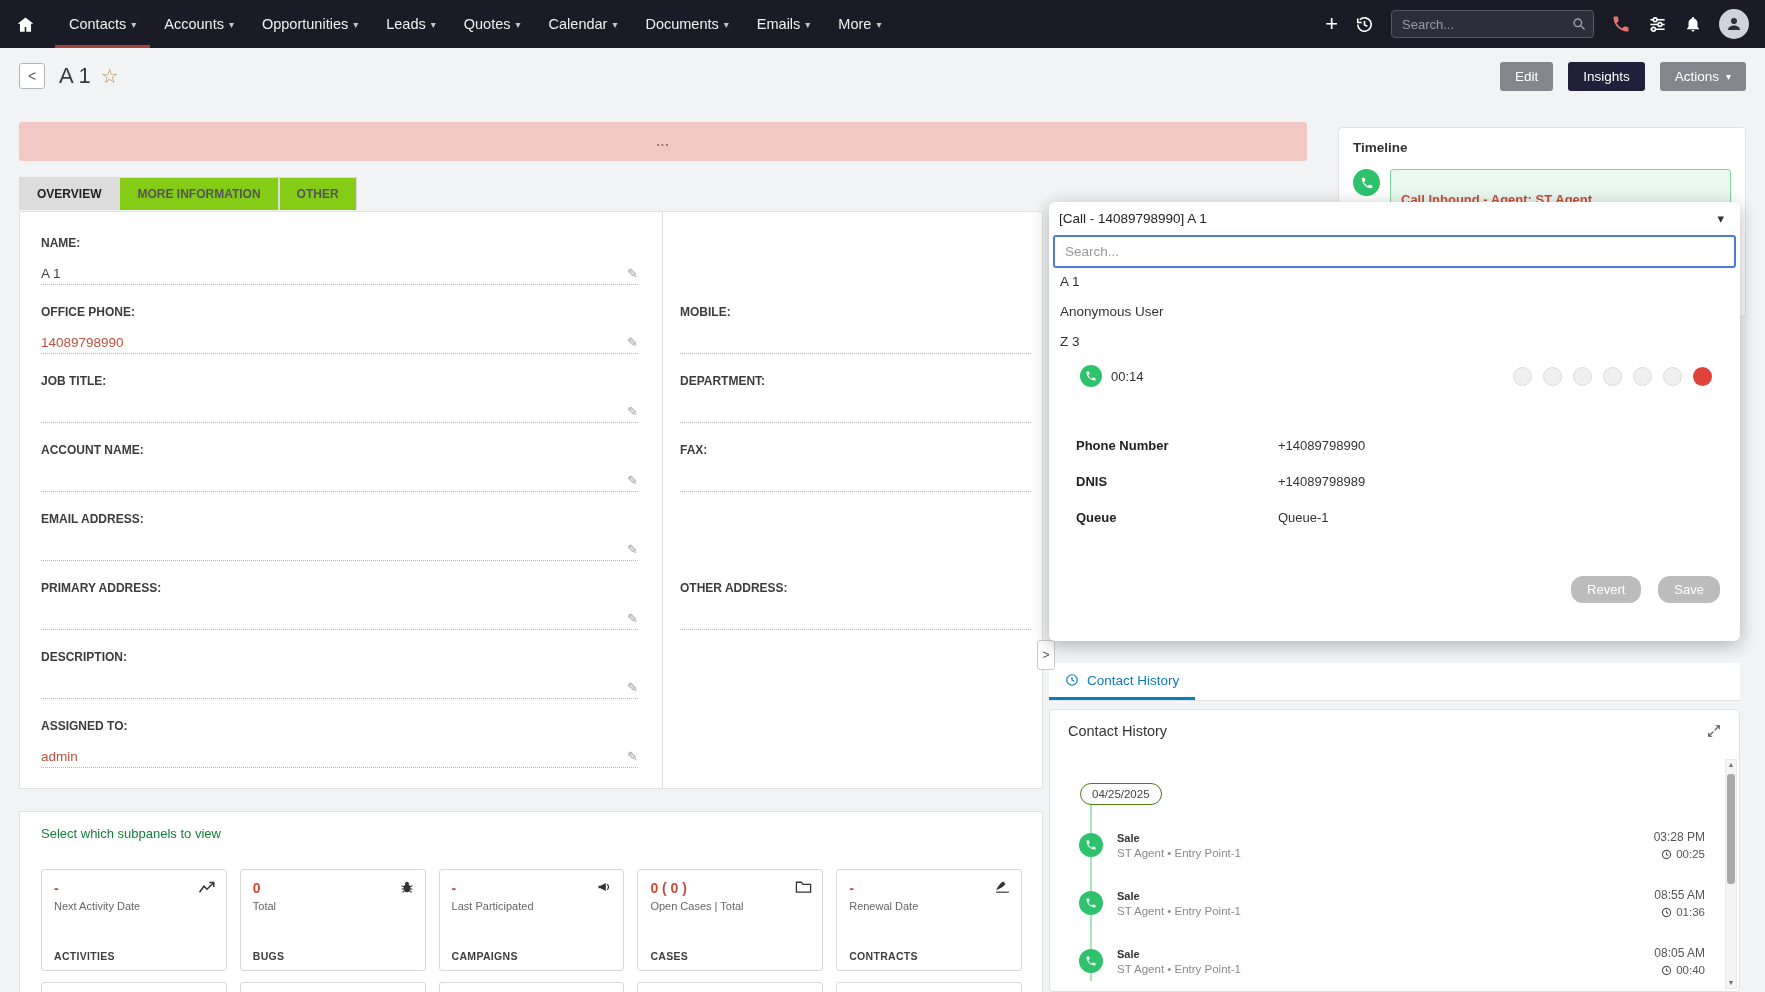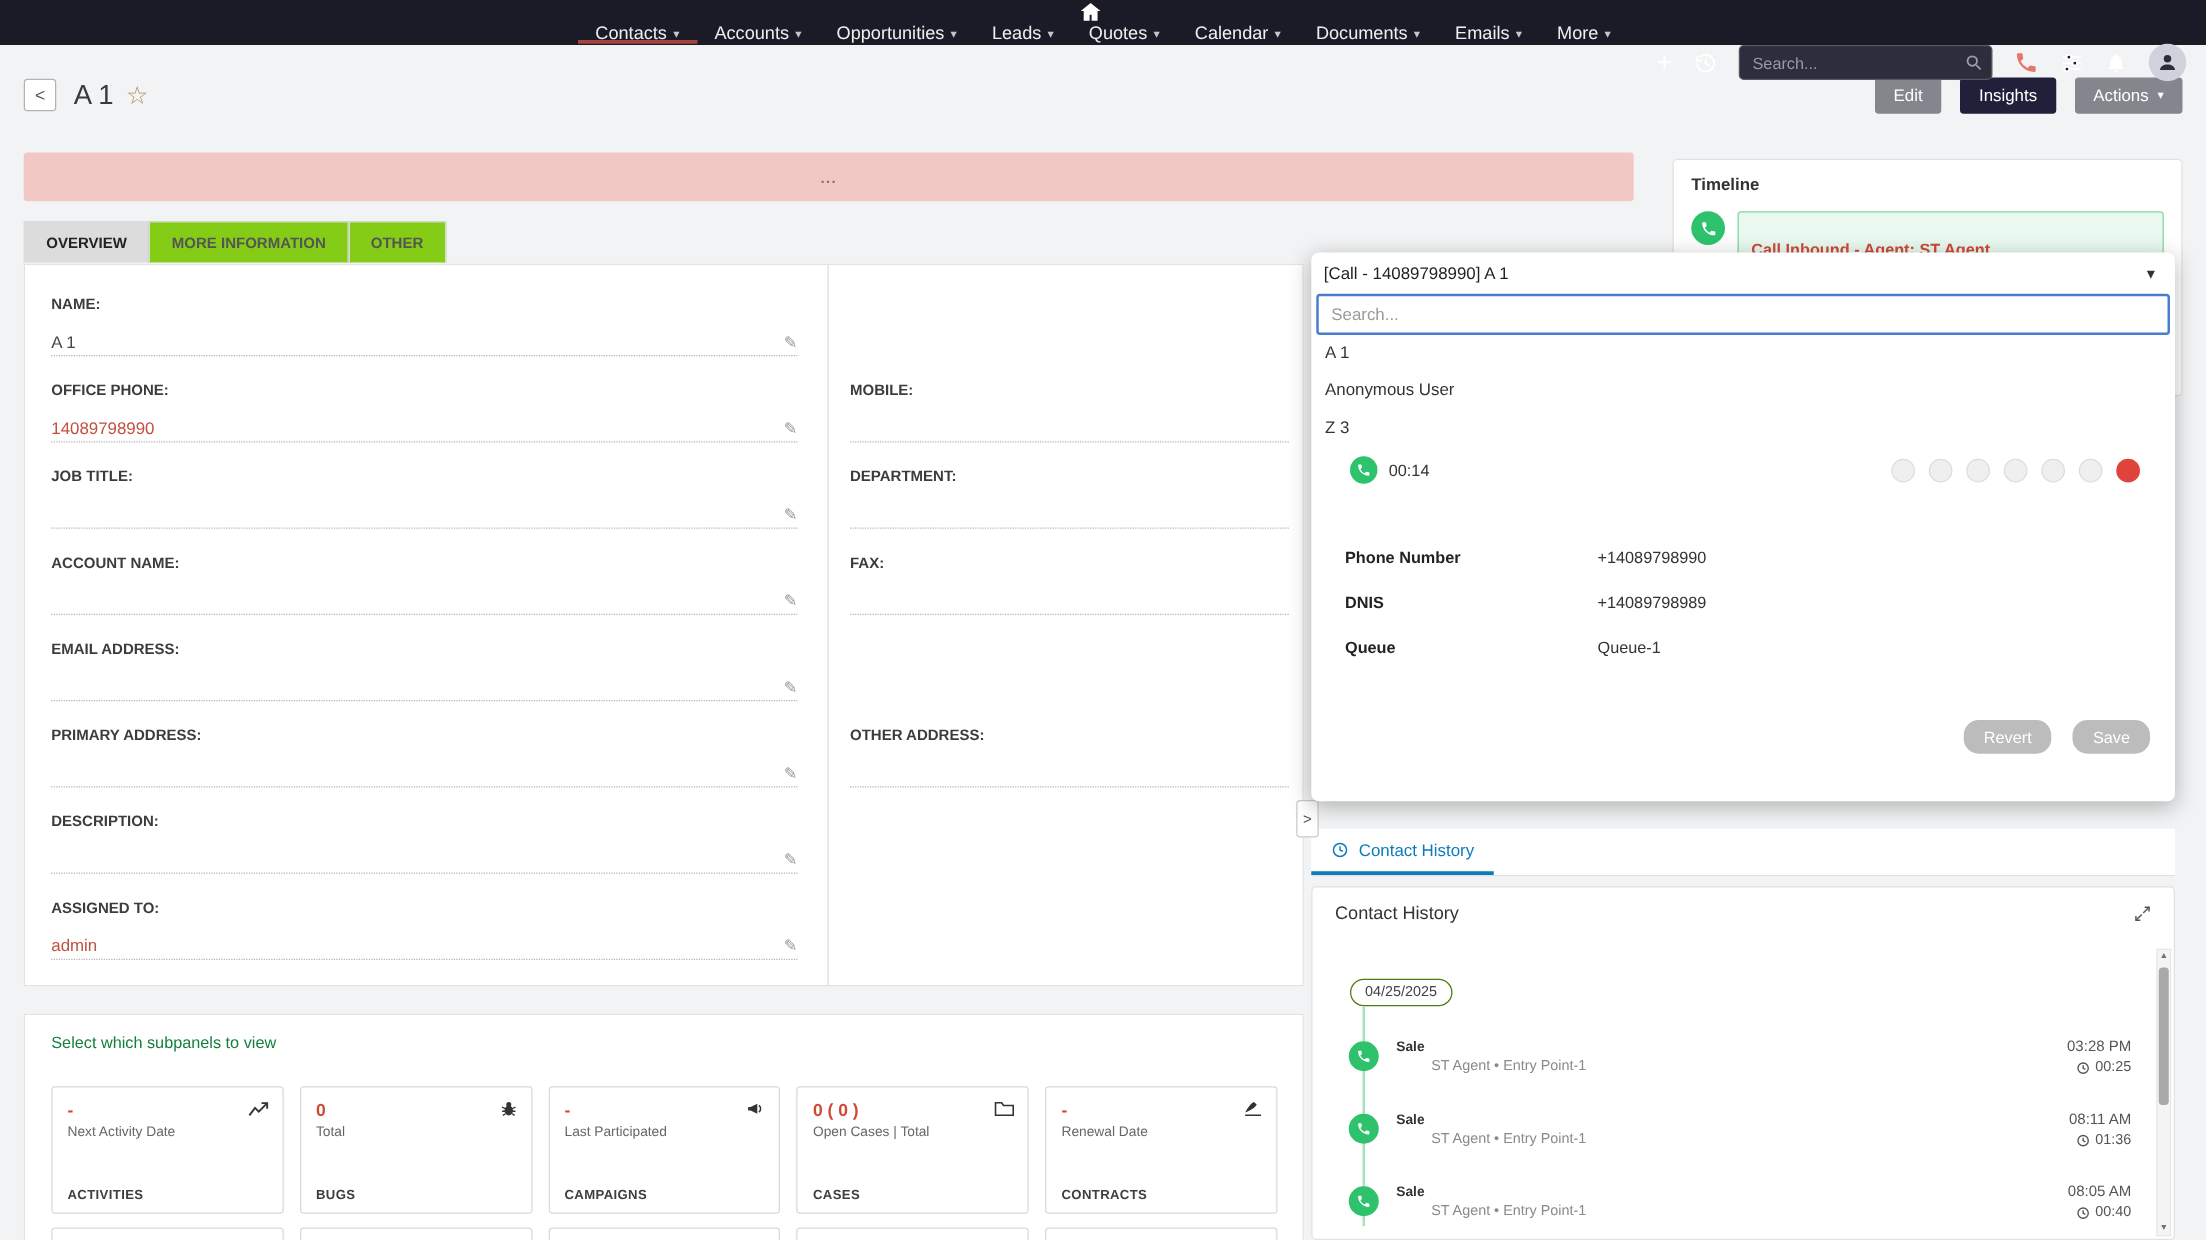--- a/index.html
+++ b/index.html
@@ -13,10 +13,9 @@
 
   
   .navbar {
-    position:absolute; top:0; left:0; right:0; height:36px;
+    position:absolute; top:0; left:0; right:0; height:48px;
     background:#1b1b28; display:flex; align-items:center; padding:0 16px;
     z-index:40;
-    flex-direction:column;
   }
   .nav-home { margin-right:20px; cursor:pointer; }
   .nav-items { display:flex; height:100%; }

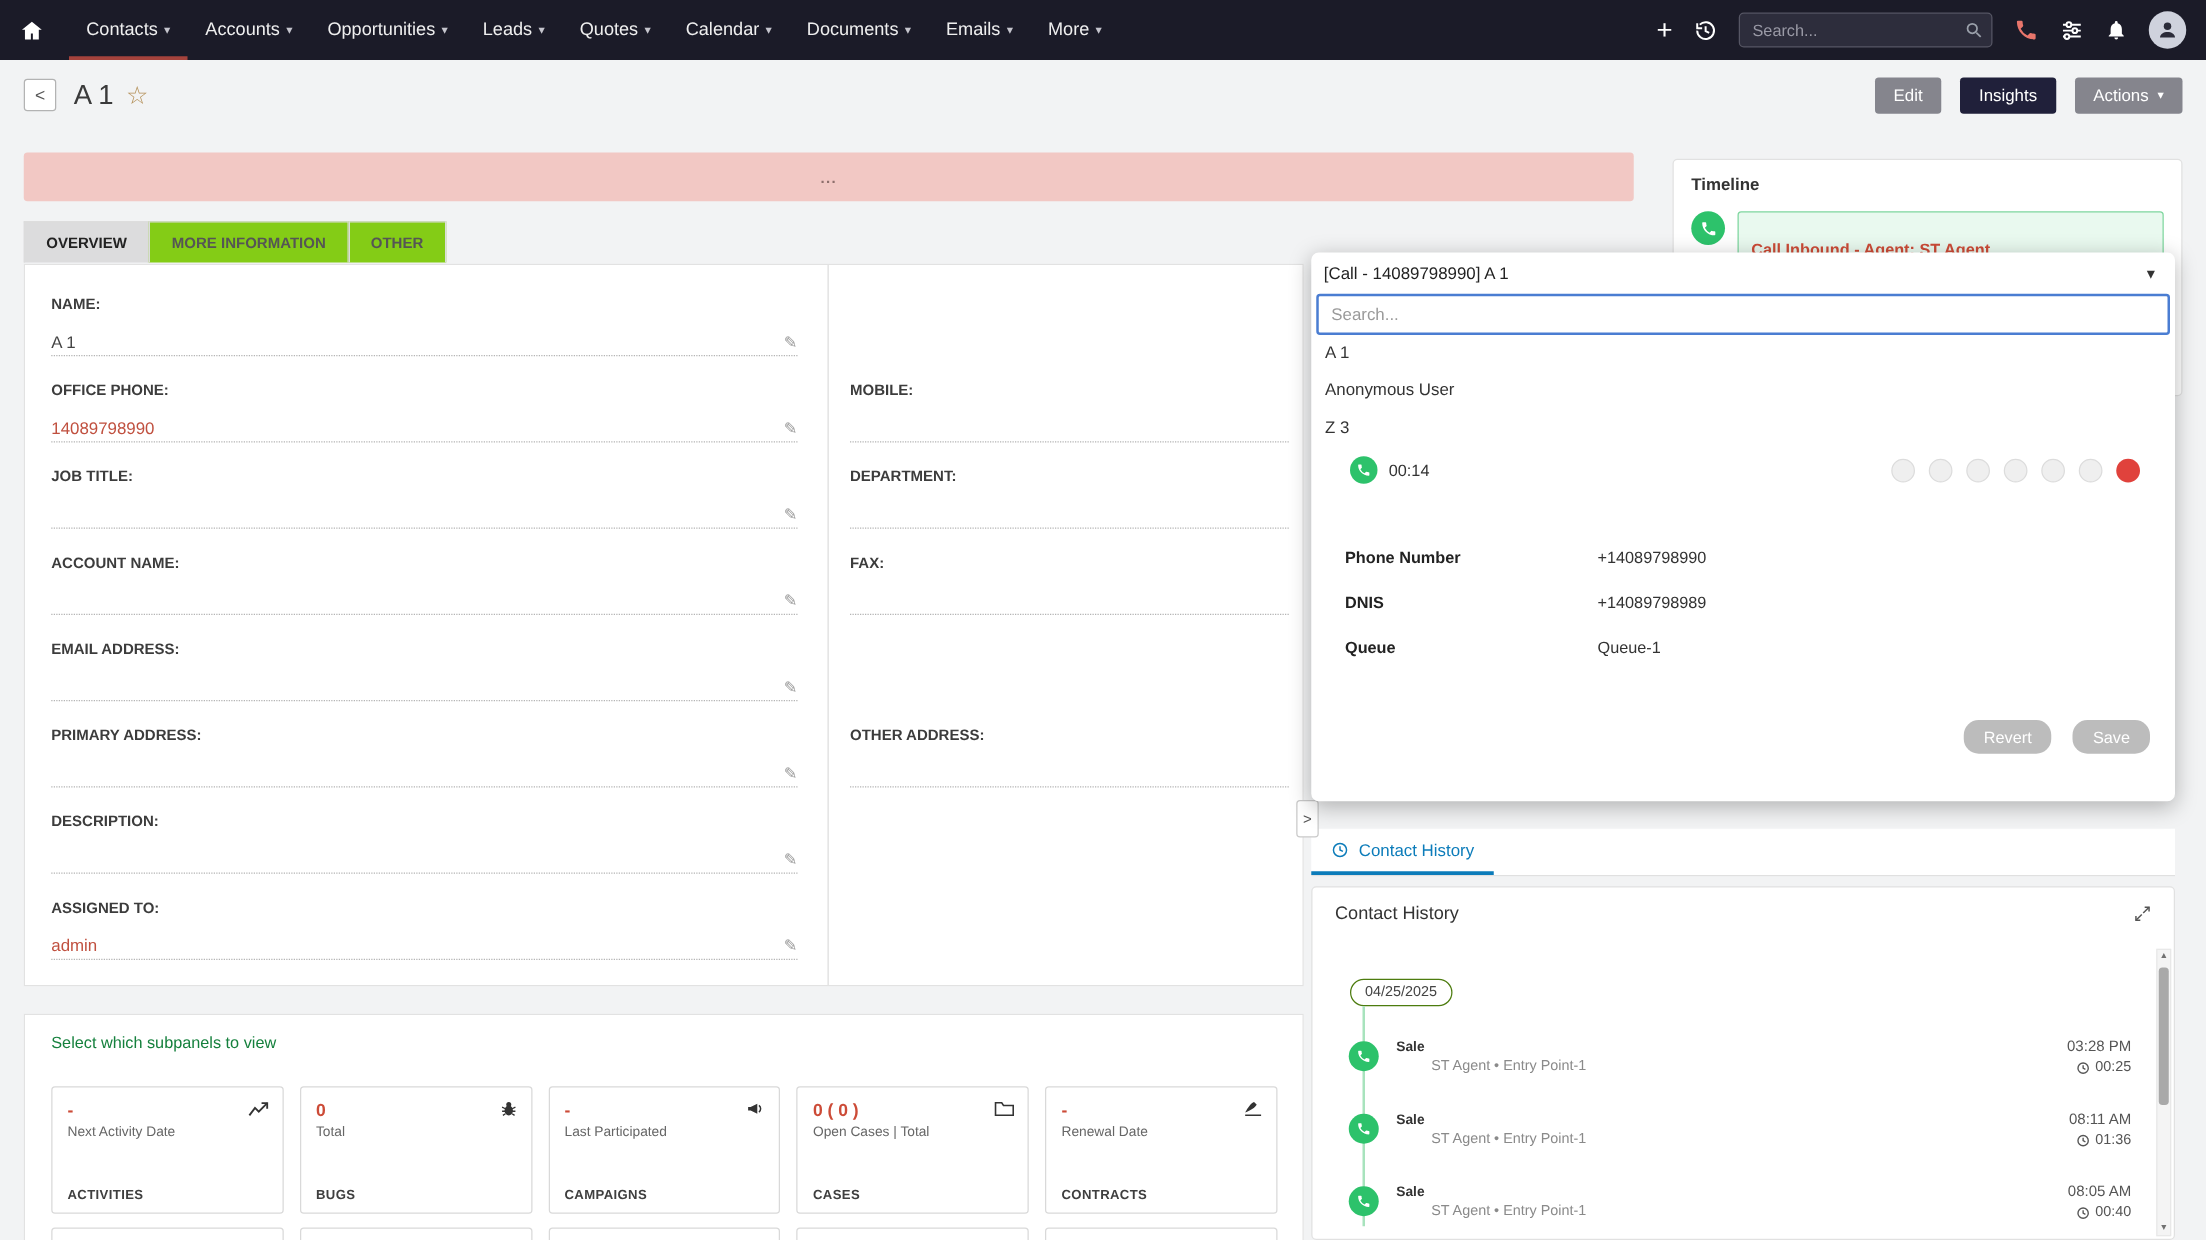--- a/index.html
+++ b/index.html
@@ -211,7 +211,7 @@
   .ch-circle { width:24px; height:24px; position:relative; z-index:2; }
   .ch-entry-main { margin-left:14px; }
   .ch-entry-title { font-size:11px; font-weight:bold; color:#333; }
-  .ch-entry-sub { font-size:11.5px; color:#8a8a8a; margin-top:3px;margin-left:28px; }
+  .ch-entry-sub { font-size:11.5px; color:#8a8a8a; margin-top:3px; }
   .ch-entry-right { margin-left:auto; text-align:right; }
   .ch-entry-time { font-size:12px; color:#555; }
   .ch-entry-dur {

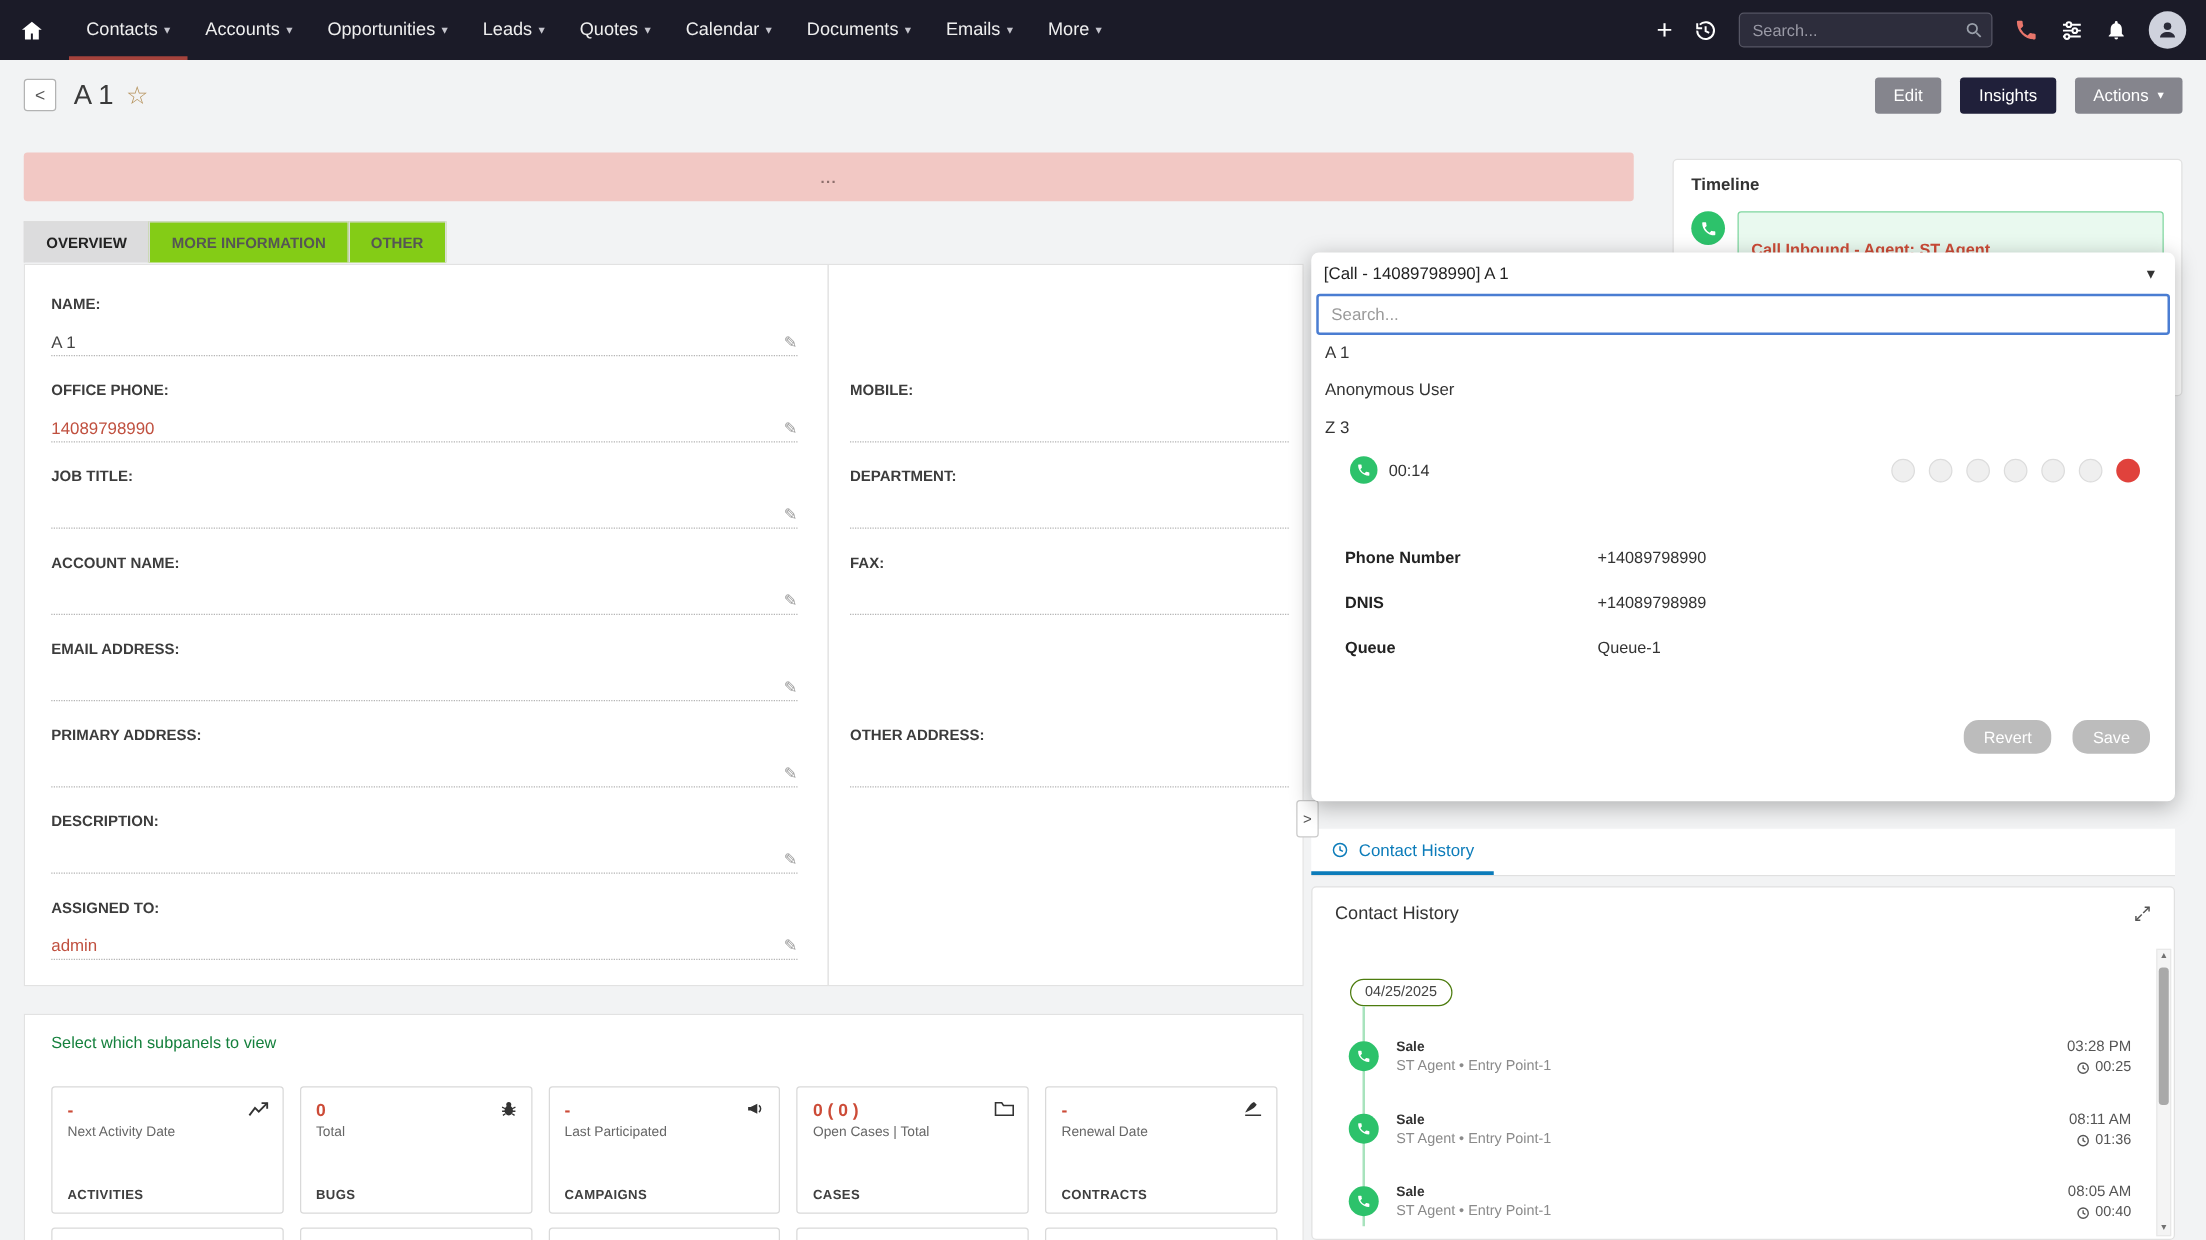--- a/index.html
+++ b/index.html
@@ -644,7 +644,7 @@
         <div class="ch-entry-sub">ST Agent • Entry Point-1</div>
       </div>
       <div class="ch-entry-right">
-        <div class="ch-entry-time">08:11 AM</div>
+        <div class="ch-entry-time">08:55 AM</div>
         <div class="ch-entry-dur">
           <svg width="11" height="11" viewBox="0 0 24 24" fill="none" stroke="#555" stroke-width="2.4">
               <circle cx="12" cy="12" r="9"></circle>

